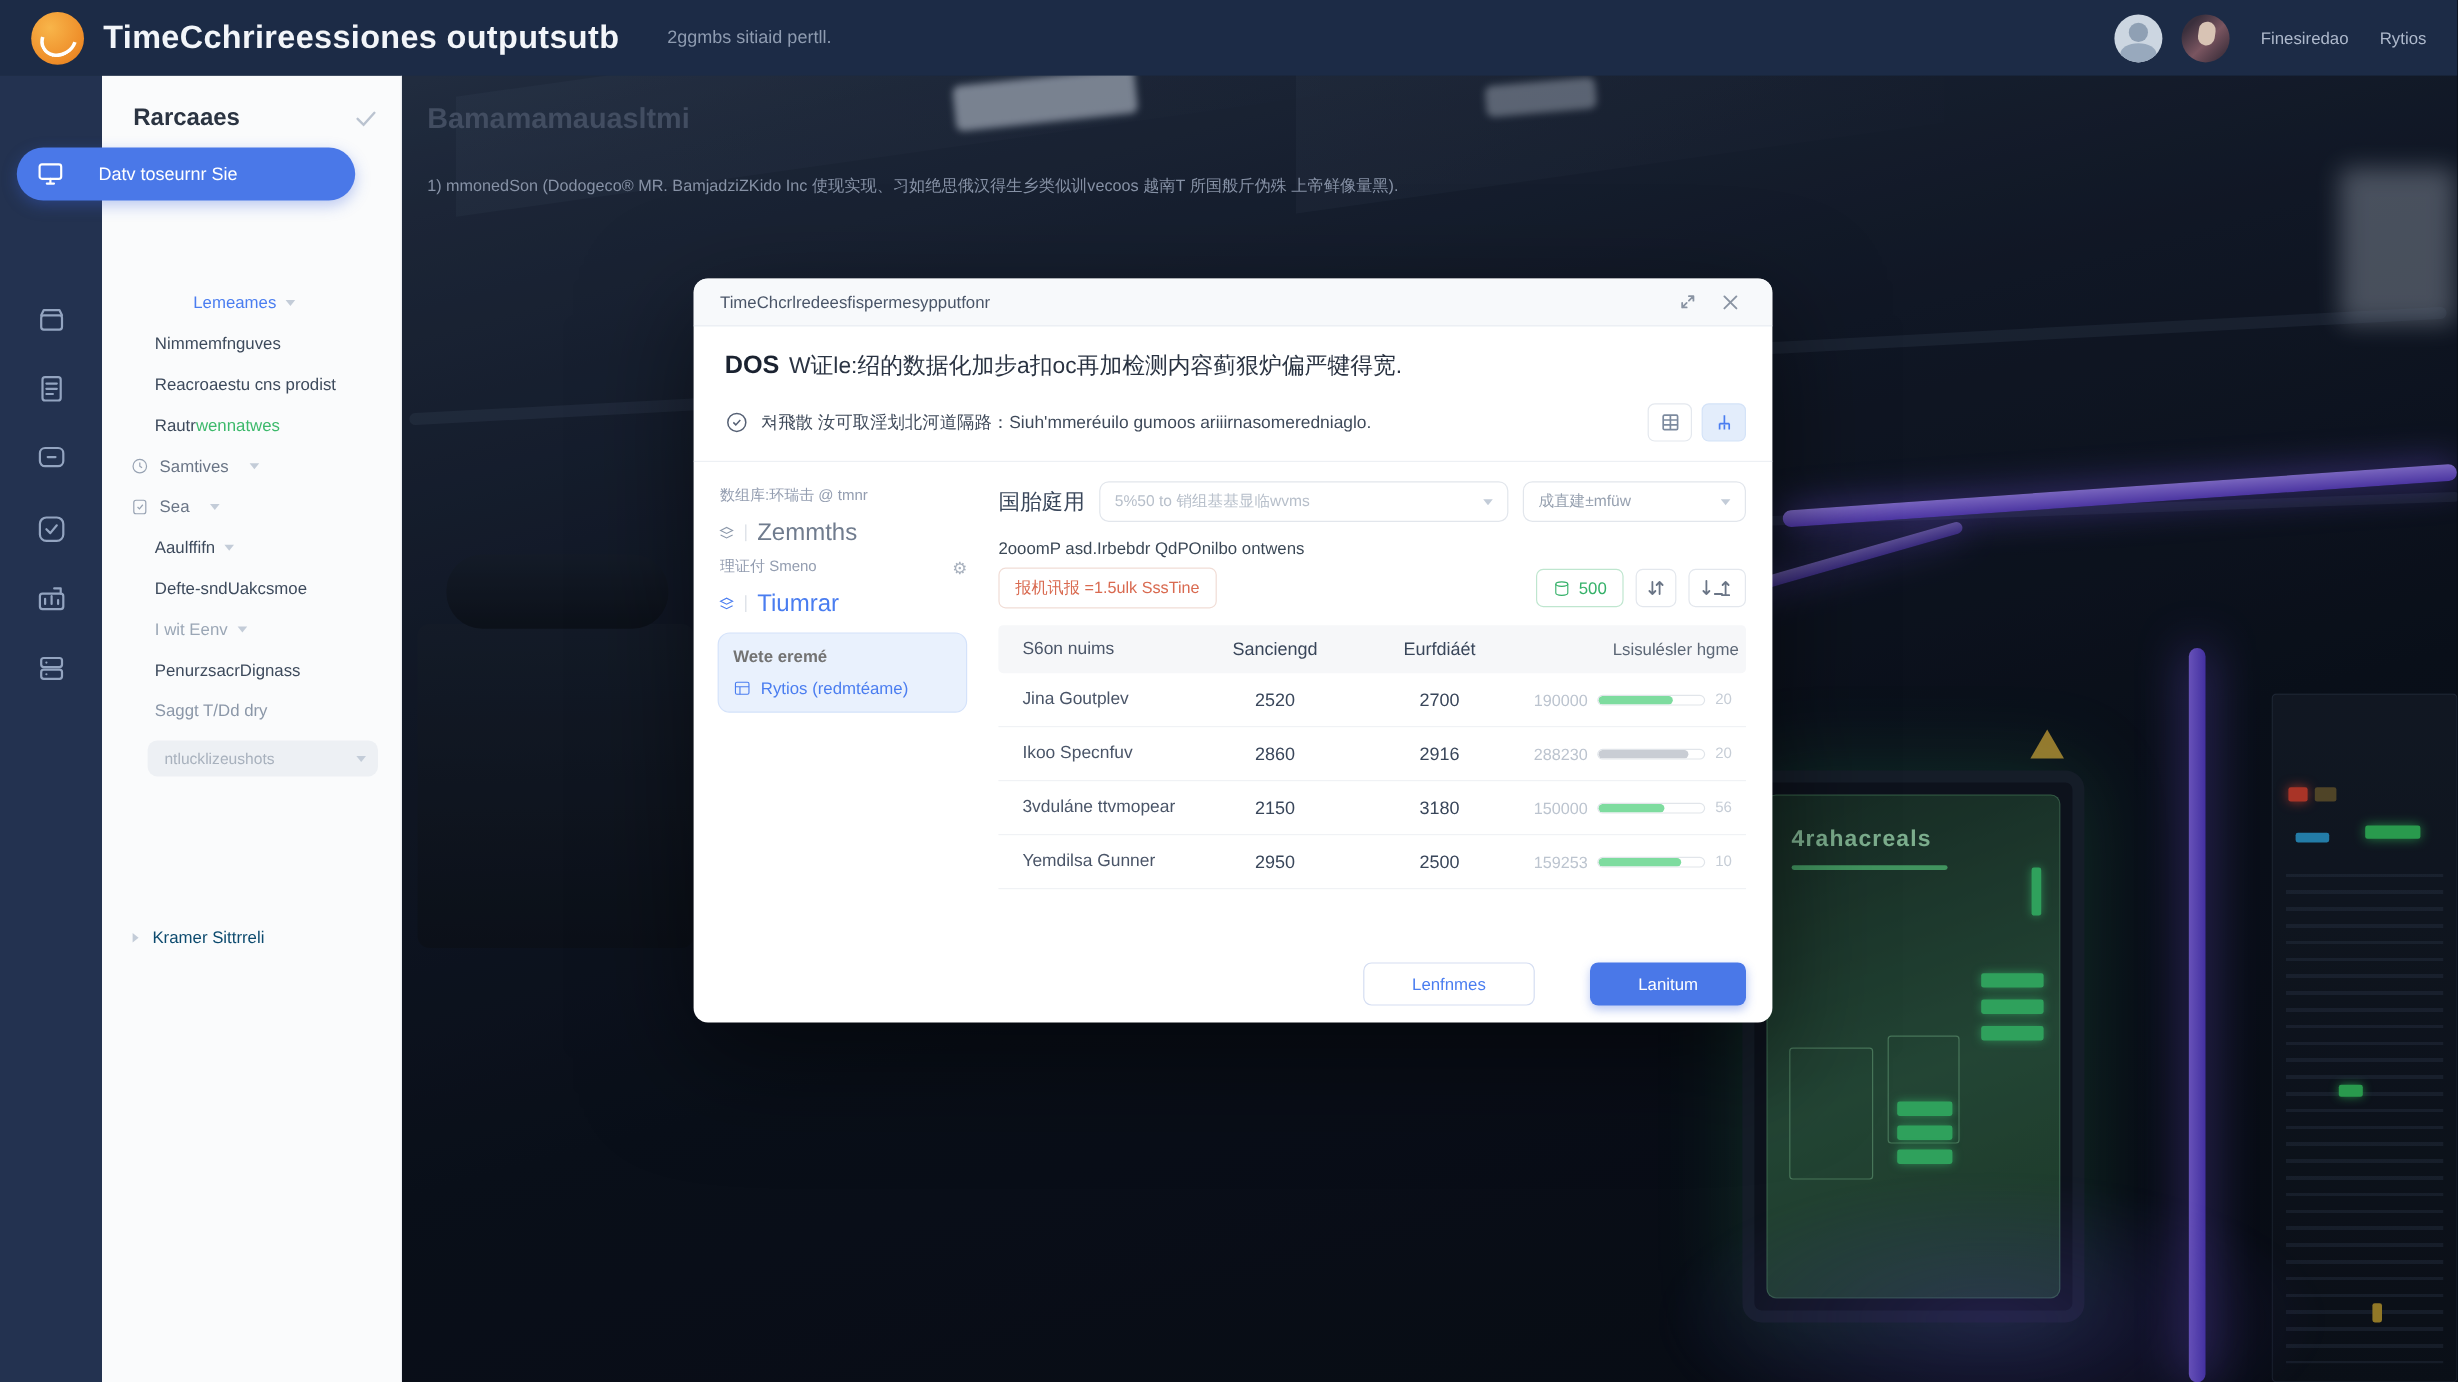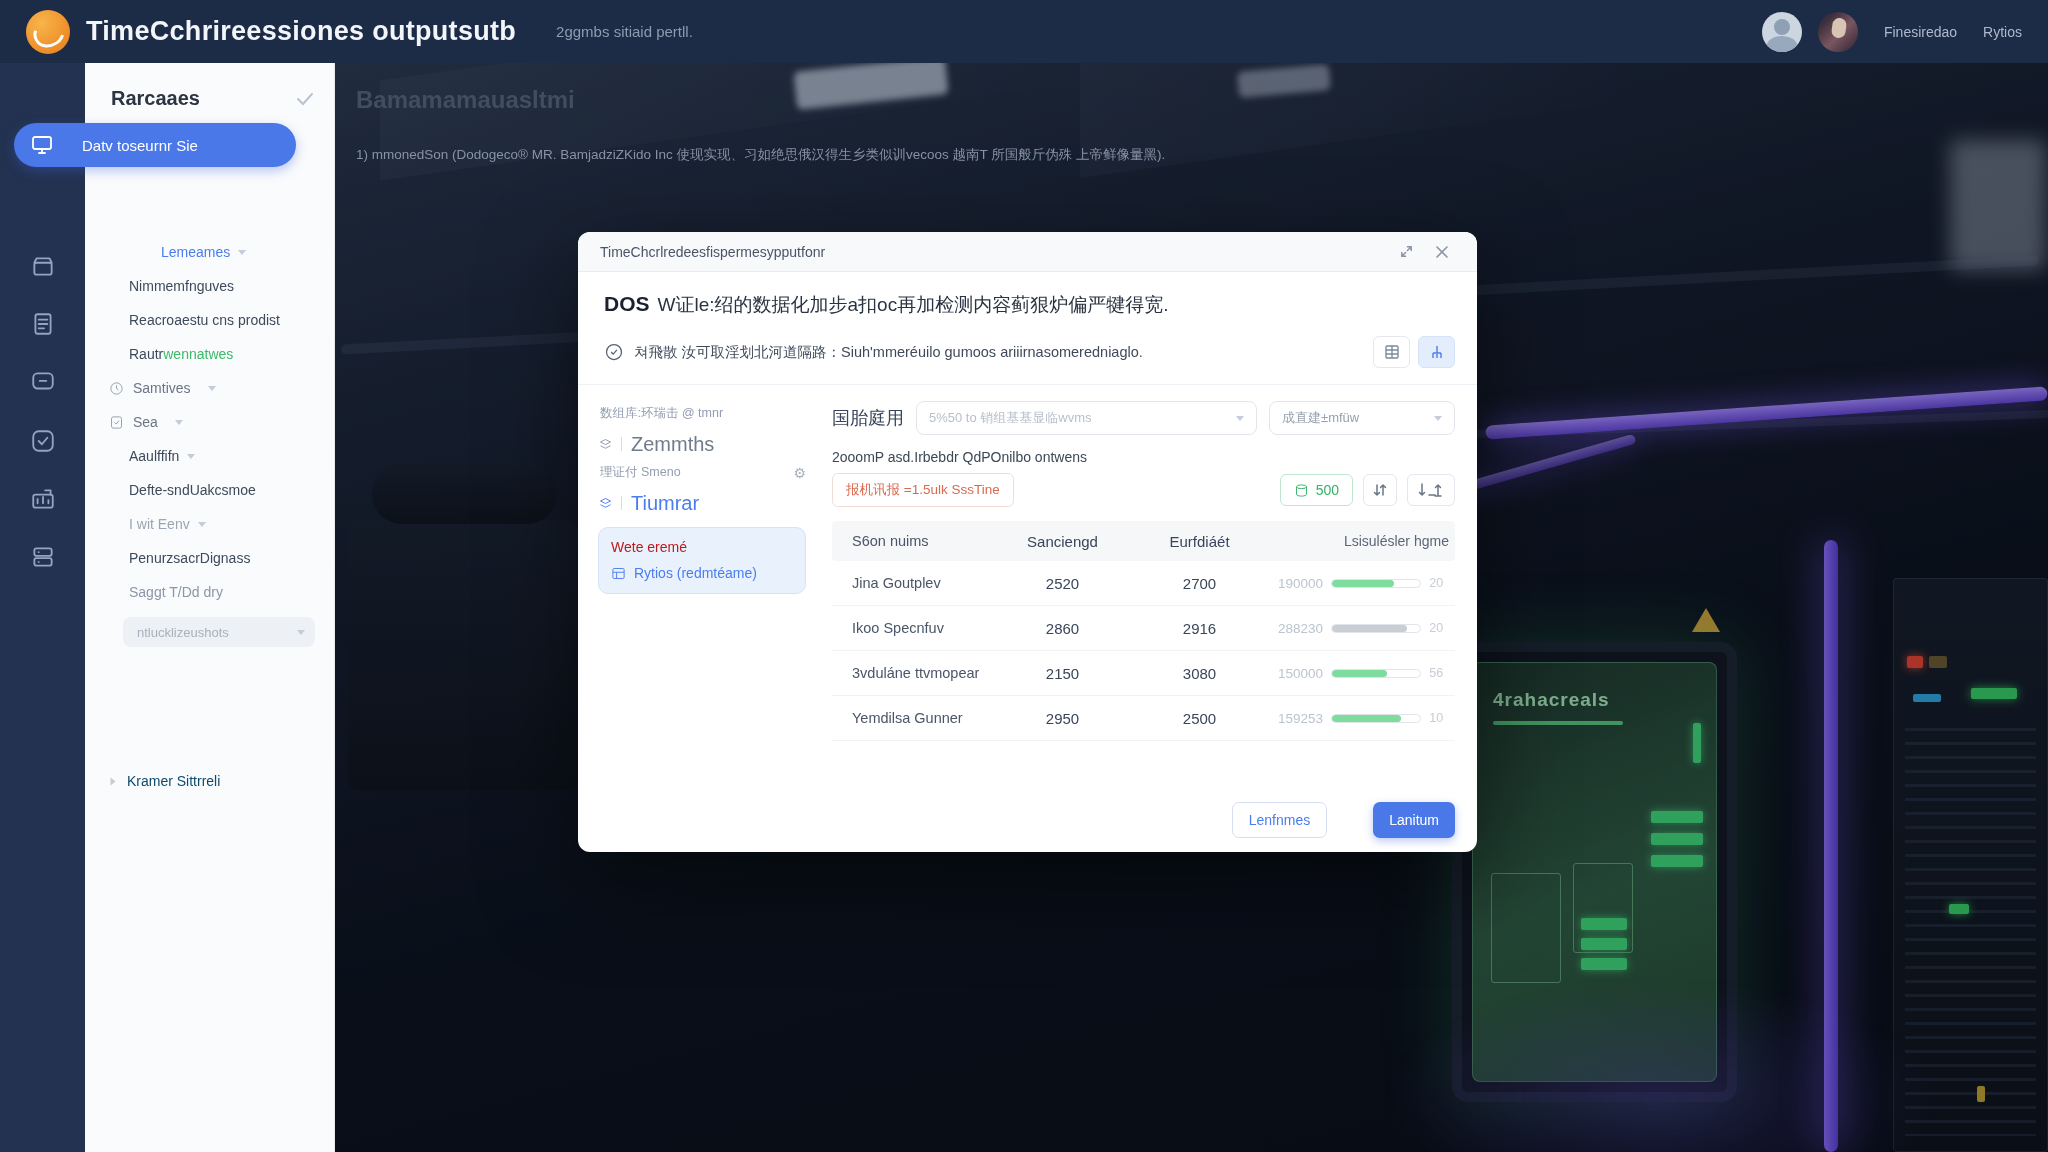--- a/index.html
+++ b/index.html
@@ -110,7 +110,7 @@
   .lp-item.blue svg { stroke:#4a7df0; }
   .lp-item .sep { width:1px; height:14px; background:#d8dde4; margin:0 9px 0 8px; }
   .lp-card { margin-top:10px; background:#e9f1fd; border:1px solid #d4e2fa; border-radius:10px; padding:11px 12px 12px; }
-  .lp-card .t { font-size:14px; color:#b91c1c; margin-bottom:10px; }
+  .lp-card .t { font-size:14px; color:#737373; margin-bottom:10px;font-weight:bold; }
   .lp-card .s { display:flex; align-items:center; gap:8px; font-size:14px; color:#4a7df0; }
   .lp-card .s svg { stroke:#4a7df0; fill:none; stroke-width:1.5; }
   .rp { flex:1; display:flex; flex-direction:column; }

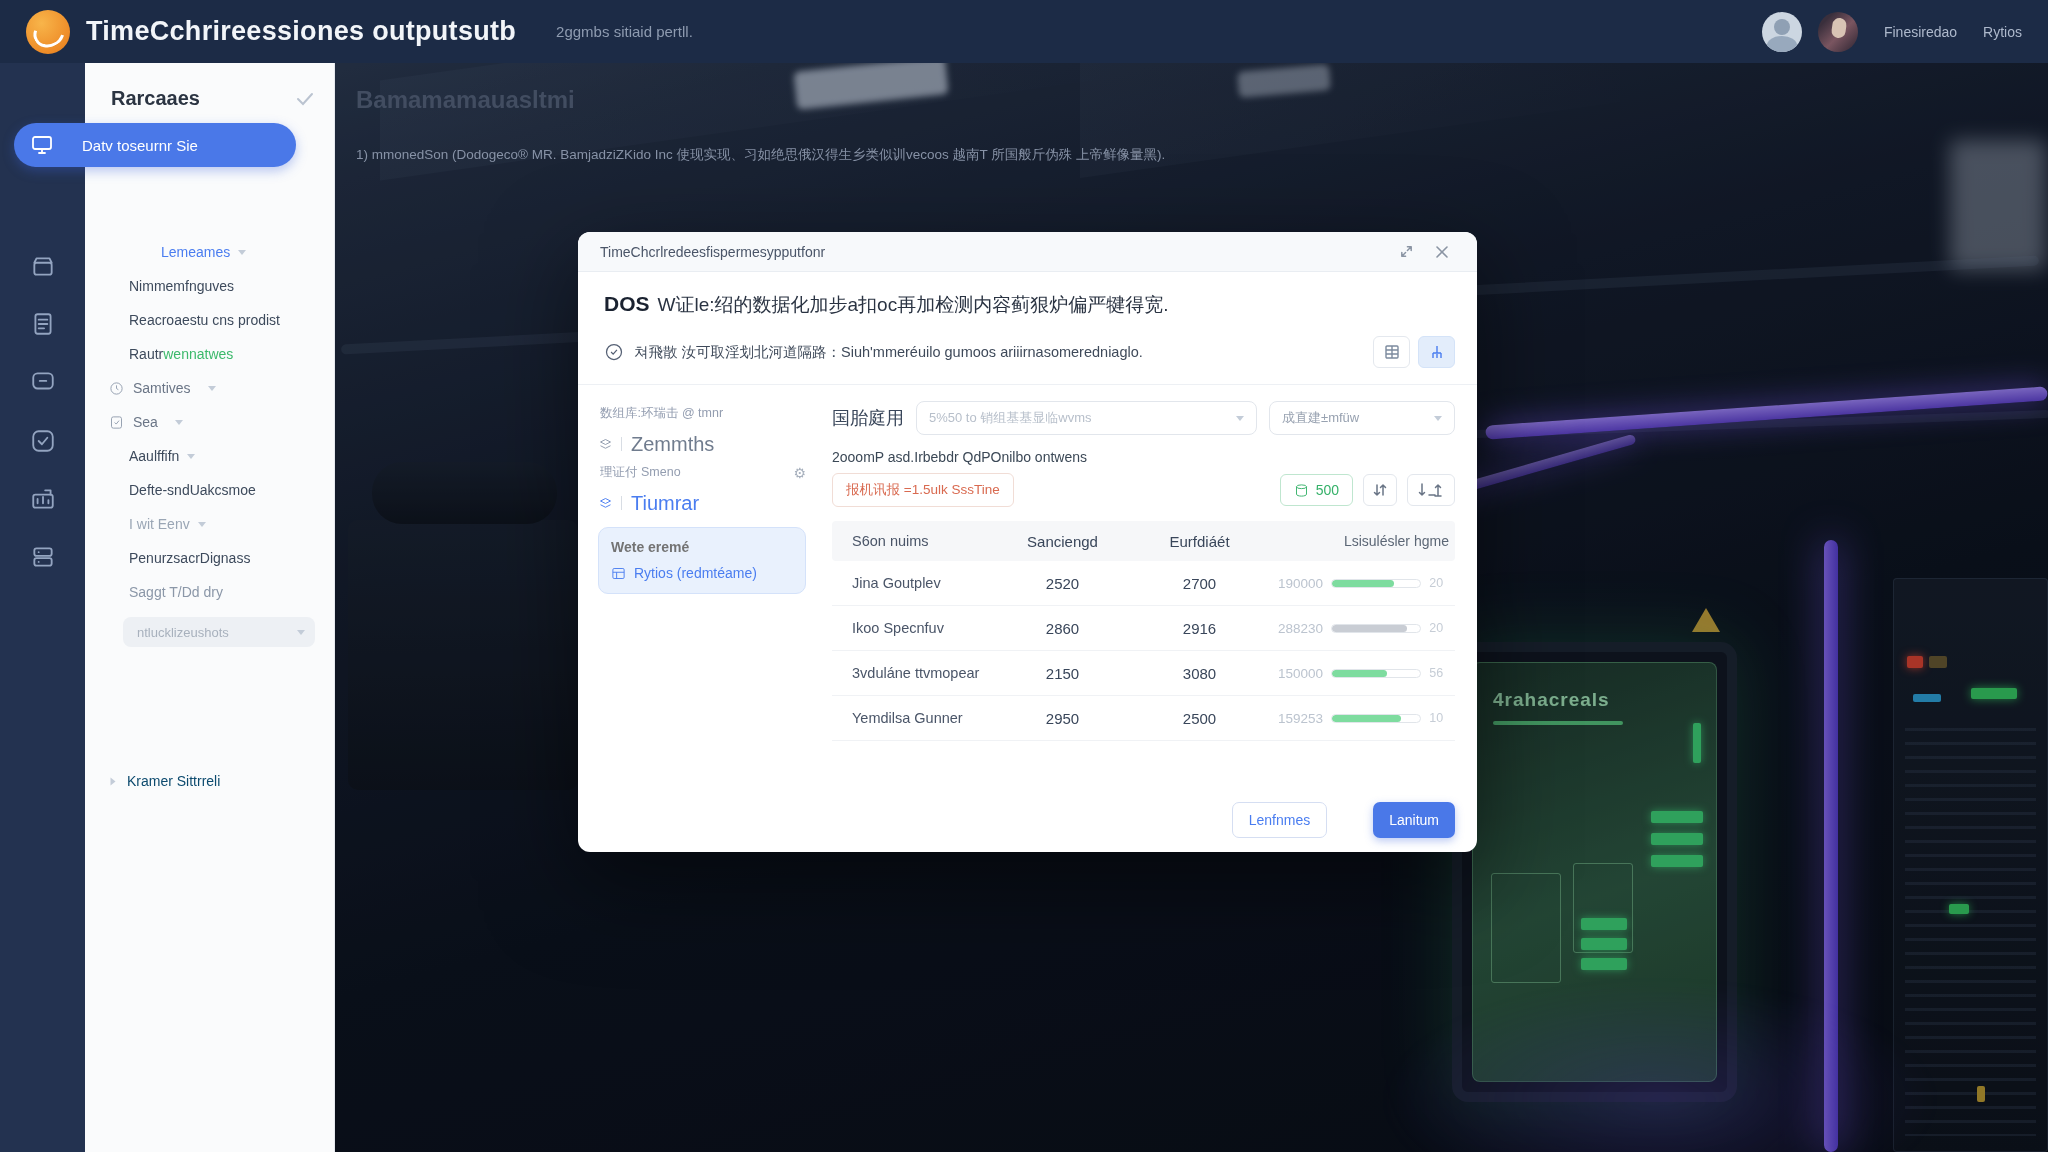--- a/index.html
+++ b/index.html
@@ -472,7 +472,7 @@
           <div class="trow">
             <div class="td c-name">3vduláne ttvmopear</div>
             <div class="td c-v">2150</div>
-            <div class="td c-v">3080</div>
+            <div class="td c-v">3180</div>
             <div class="td c-bar">
               <span class="qnum">150000</span>
               <span class="bar">

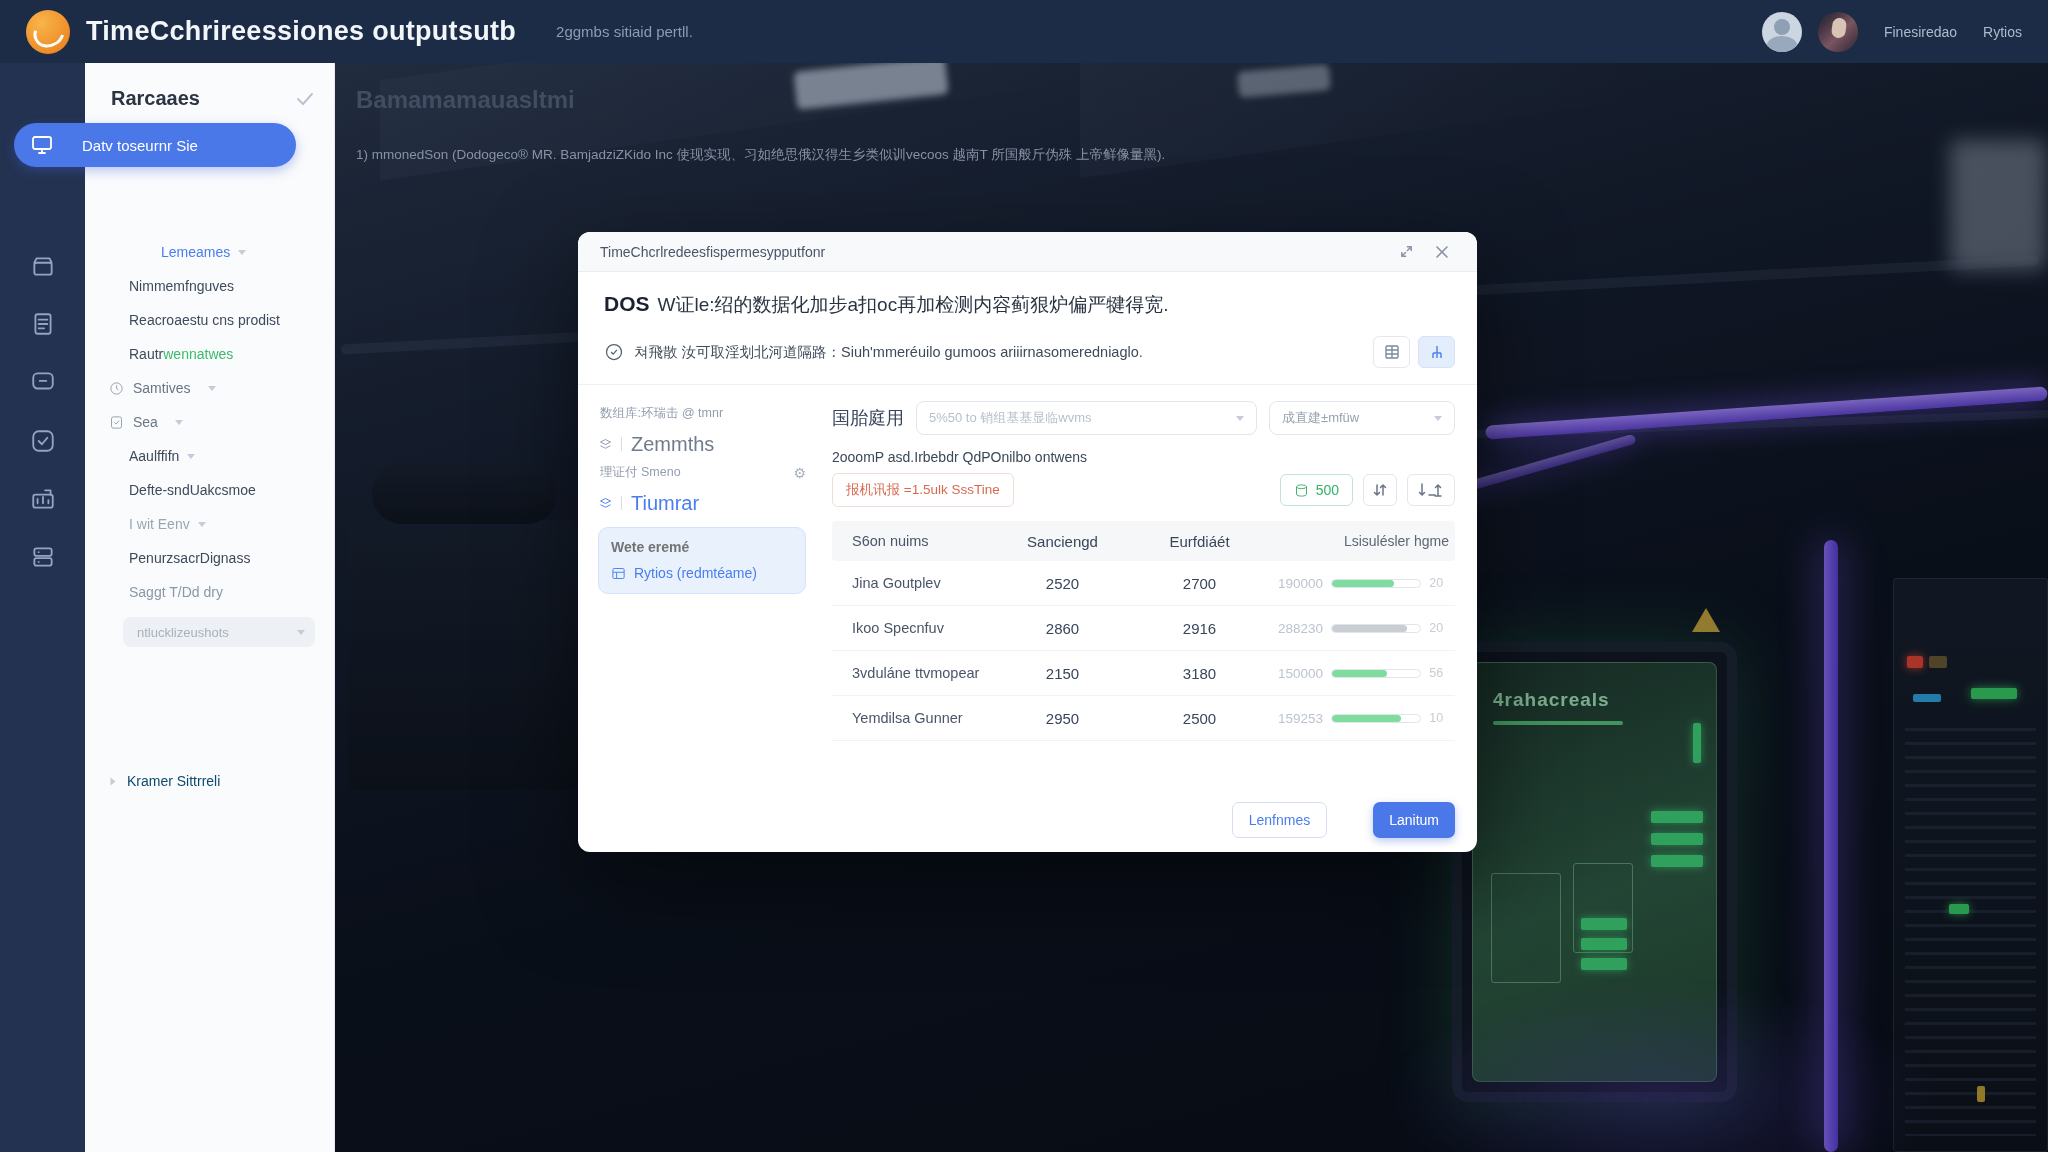--- a/index.html
+++ b/index.html
@@ -143,7 +143,7 @@
   .bar i { display:block; height:100%; border-radius:5px; }
   .blabel { font-size:12.5px; color:#c6cdd6; width:20px; }
   .m-footer { height:64px; display:flex; align-items:center; justify-content:flex-end; padding-right:22px; gap:14px; flex:0 0 auto; }
-  .btn { height:36px; border-radius:7px; font-size:14px; display:flex; align-items:center; justify-content:center; padding:0 16px; }
+  .btn { height:36px; border-radius:7px; font-size:14px; display:flex; align-items:center; justify-content:center; padding:0 40px; }
   .btn.outline { border:1px solid #d5def2; color:#4a7df0; background:#fff; }
   .btn.primary { background:#4a78e8; color:#fff; border:none; box-shadow:0 3px 8px rgba(60,100,220,.35);margin-left:32px; }
 </style>

